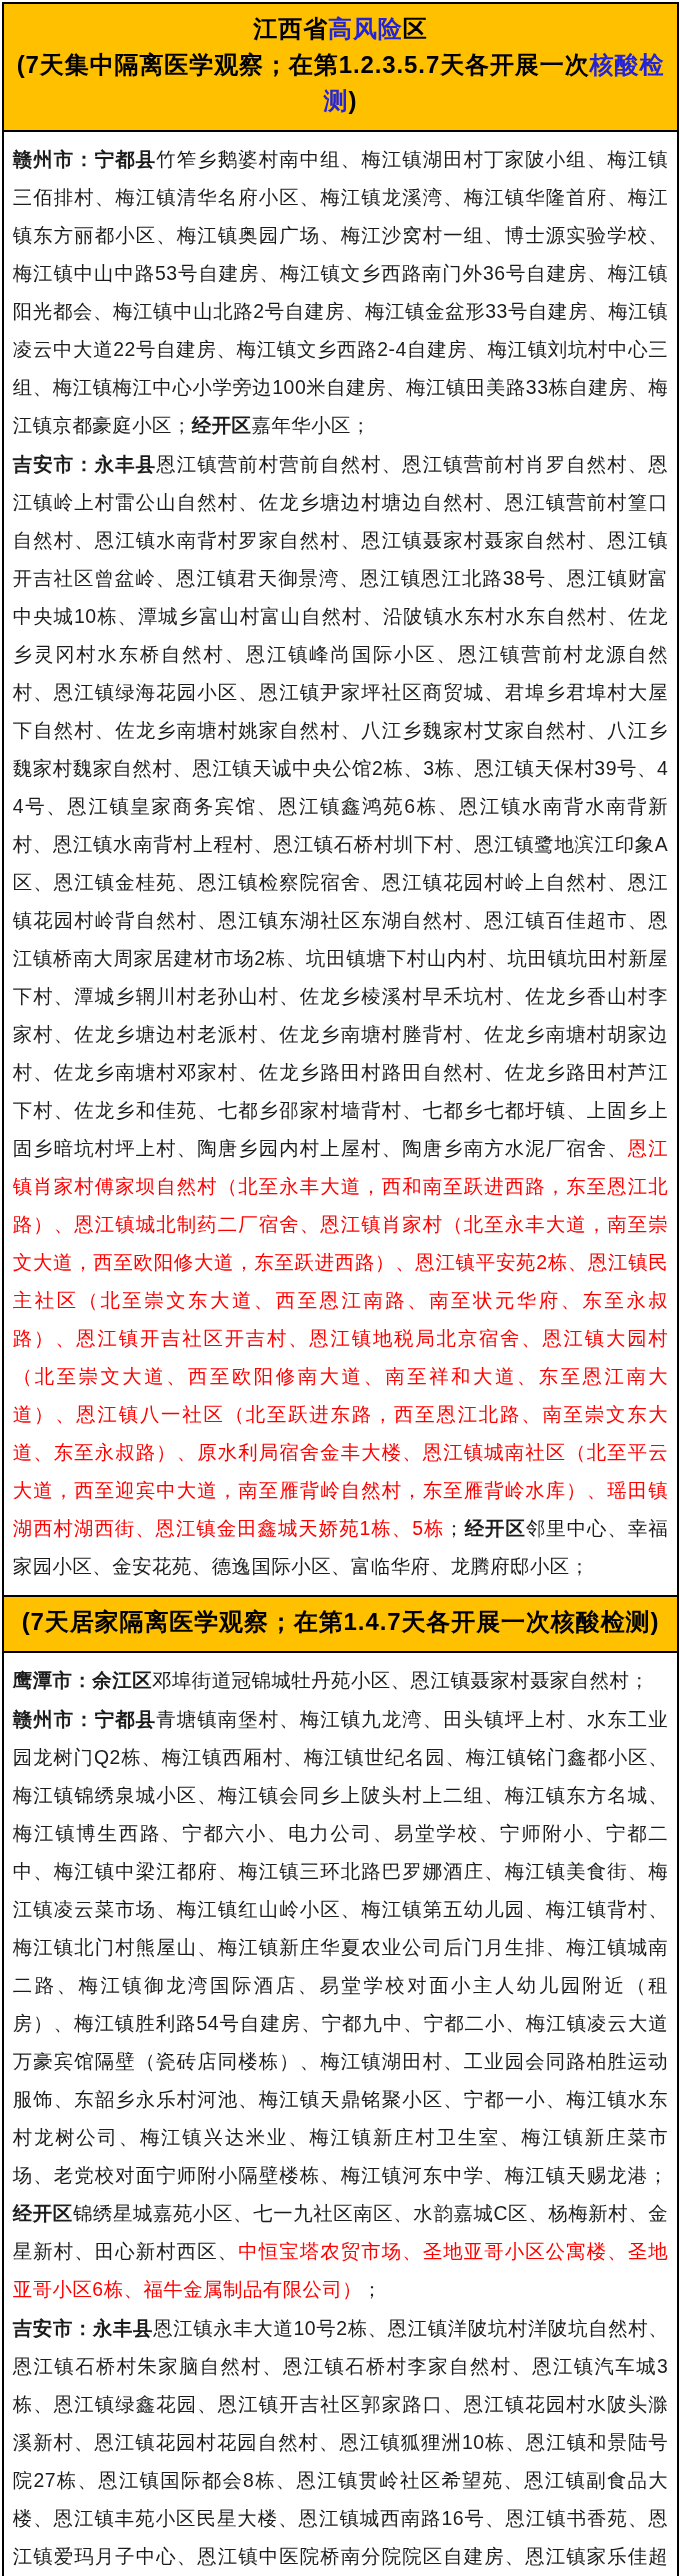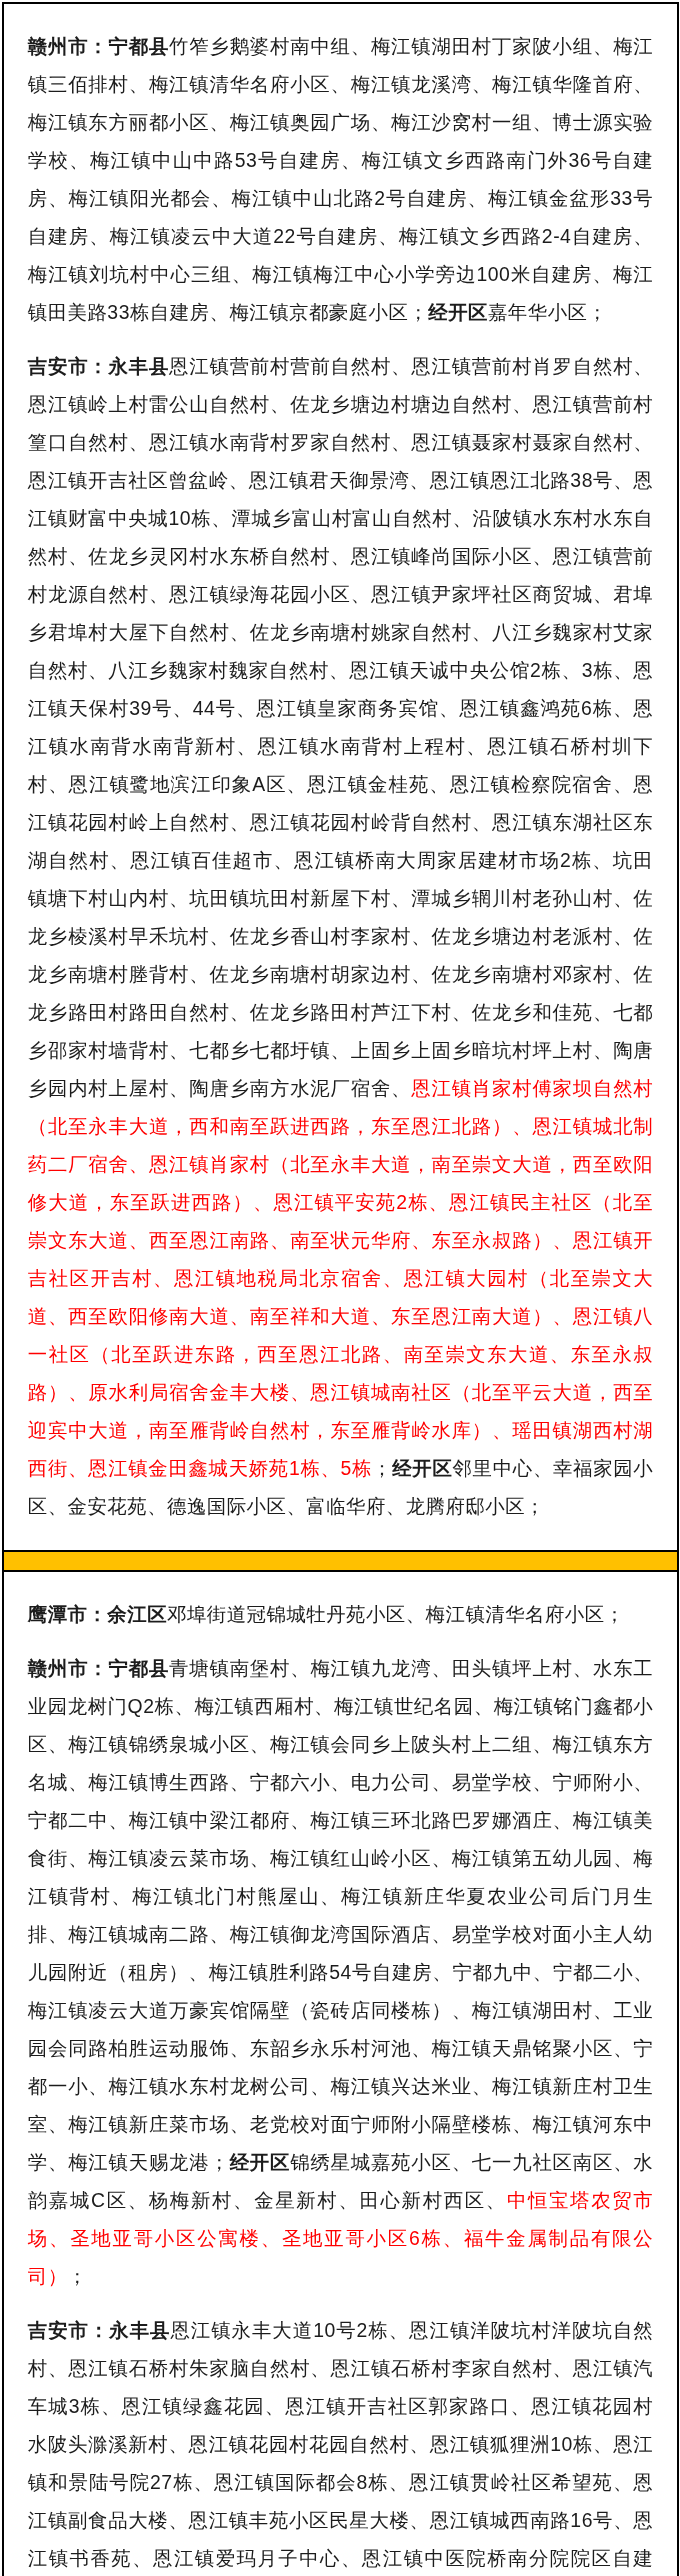--- a/index.html
+++ b/index.html
@@ -47,6 +47,10 @@
 
 <div class="page">
   <div class="risk-table">
+      <div class="row header" style="background: var(--yellow);">
+        <div class="hline"><span>江西省</span><span style="color: var(--blue);">高风险</span><span>区</span></div>
+        <div class="hline"><span>(7天集中隔离医学观察；在第1.2.3.5.7天各开展一次</span><span style="color: var(--blue);">核酸检测</span><span>)</span></div>
+      </div>
       <div class="row body">
         <div class="para"><span class="b">赣州市：宁都县</span><span>竹笮乡鹅婆村南中组、梅江镇湖田村丁家陂小组、梅江镇三佰排村、梅江镇清华名府小区、梅江镇龙溪湾、梅江镇华隆首府、梅江镇东方丽都小区、梅江镇奥园广场、梅江沙窝村一组、博士源实验学校、梅江镇中山中路53号自建房、梅江镇文乡西路南门外36号自建房、梅江镇阳光都会、梅江镇中山北路2号自建房、梅江镇金盆形33号自建房、梅江镇凌云中大道22号自建房、梅江镇文乡西路2-4自建房、梅江镇刘坑村中心三组、梅江镇梅江中心小学旁边100米自建房、梅江镇田美路33栋自建房、梅江镇京都豪庭小区；</span><span class="b">经开区</span><span>嘉年华小区；</span></div>
         <div class="para"><span class="b">吉安市：永丰县</span><span>恩江镇营前村营前自然村、恩江镇营前村肖罗自然村、恩江镇岭上村雷公山自然村、佐龙乡塘边村塘边自然村、恩江镇营前村篁口自然村、恩江镇水南背村罗家自然村、恩江镇聂家村聂家自然村、恩江镇开吉社区曾盆岭、恩江镇君天御景湾、恩江镇恩江北路38号、恩江镇财富中央城10栋、潭城乡富山村富山自然村、沿陂镇水东村水东自然村、佐龙乡灵冈村水东桥自然村、恩江镇峰尚国际小区、恩江镇营前村龙源自然村、恩江镇绿海花园小区、恩江镇尹家坪社区商贸城、君埠乡君埠村大屋下自然村、佐龙乡南塘村姚家自然村、八江乡魏家村艾家自然村、八江乡魏家村魏家自然村、恩江镇天诚中央公馆2栋、3栋、恩江镇天保村39号、44号、恩江镇皇家商务宾馆、恩江镇鑫鸿苑6栋、恩江镇水南背水南背新村、恩江镇水南背村上程村、恩江镇石桥村圳下村、恩江镇鹭地滨江印象A区、恩江镇金桂苑、恩江镇检察院宿舍、恩江镇花园村岭上自然村、恩江镇花园村岭背自然村、恩江镇东湖社区东湖自然村、恩江镇百佳超市、恩江镇桥南大周家居建材市场2栋、坑田镇塘下村山内村、坑田镇坑田村新屋下村、潭城乡辋川村老孙山村、佐龙乡棱溪村早禾坑村、佐龙乡香山村李家村、佐龙乡塘边村老派村、佐龙乡南塘村塍背村、佐龙乡南塘村胡家边村、佐龙乡南塘村邓家村、佐龙乡路田村路田自然村、佐龙乡路田村芦江下村、佐龙乡和佳苑、七都乡邵家村墙背村、七都乡七都圩镇、上固乡上固乡暗坑村坪上村、陶唐乡园内村上屋村、陶唐乡南方水泥厂宿舍、</span><span style="color: var(--red);">恩江镇肖家村傅家坝自然村（北至永丰大道，西和南至跃进西路，东至恩江北路）、恩江镇城北制药二厂宿舍、恩江镇肖家村（北至永丰大道，南至崇文大道，西至欧阳修大道，东至跃进西路）、恩江镇平安苑2栋、恩江镇民主社区（北至崇文东大道、西至恩江南路、南至状元华府、东至永叔路）、恩江镇开吉社区开吉村、恩江镇地税局北京宿舍、恩江镇大园村（北至崇文大道、西至欧阳修南大道、南至祥和大道、东至恩江南大道）、恩江镇八一社区（北至跃进东路，西至恩江北路、南至崇文东大道、东至永叔路）、原水利局宿舍金丰大楼、恩江镇城南社区（北至平云大道，西至迎宾中大道，南至雁背岭自然村，东至雁背岭水库）、瑶田镇湖西村湖西街、恩江镇金田鑫城天娇苑1栋、5栋</span><span>；</span><span class="b">经开区</span><span>邻里中心、幸福家园小区、金安花苑、德逸国际小区、富临华府、龙腾府邸小区；</span></div>

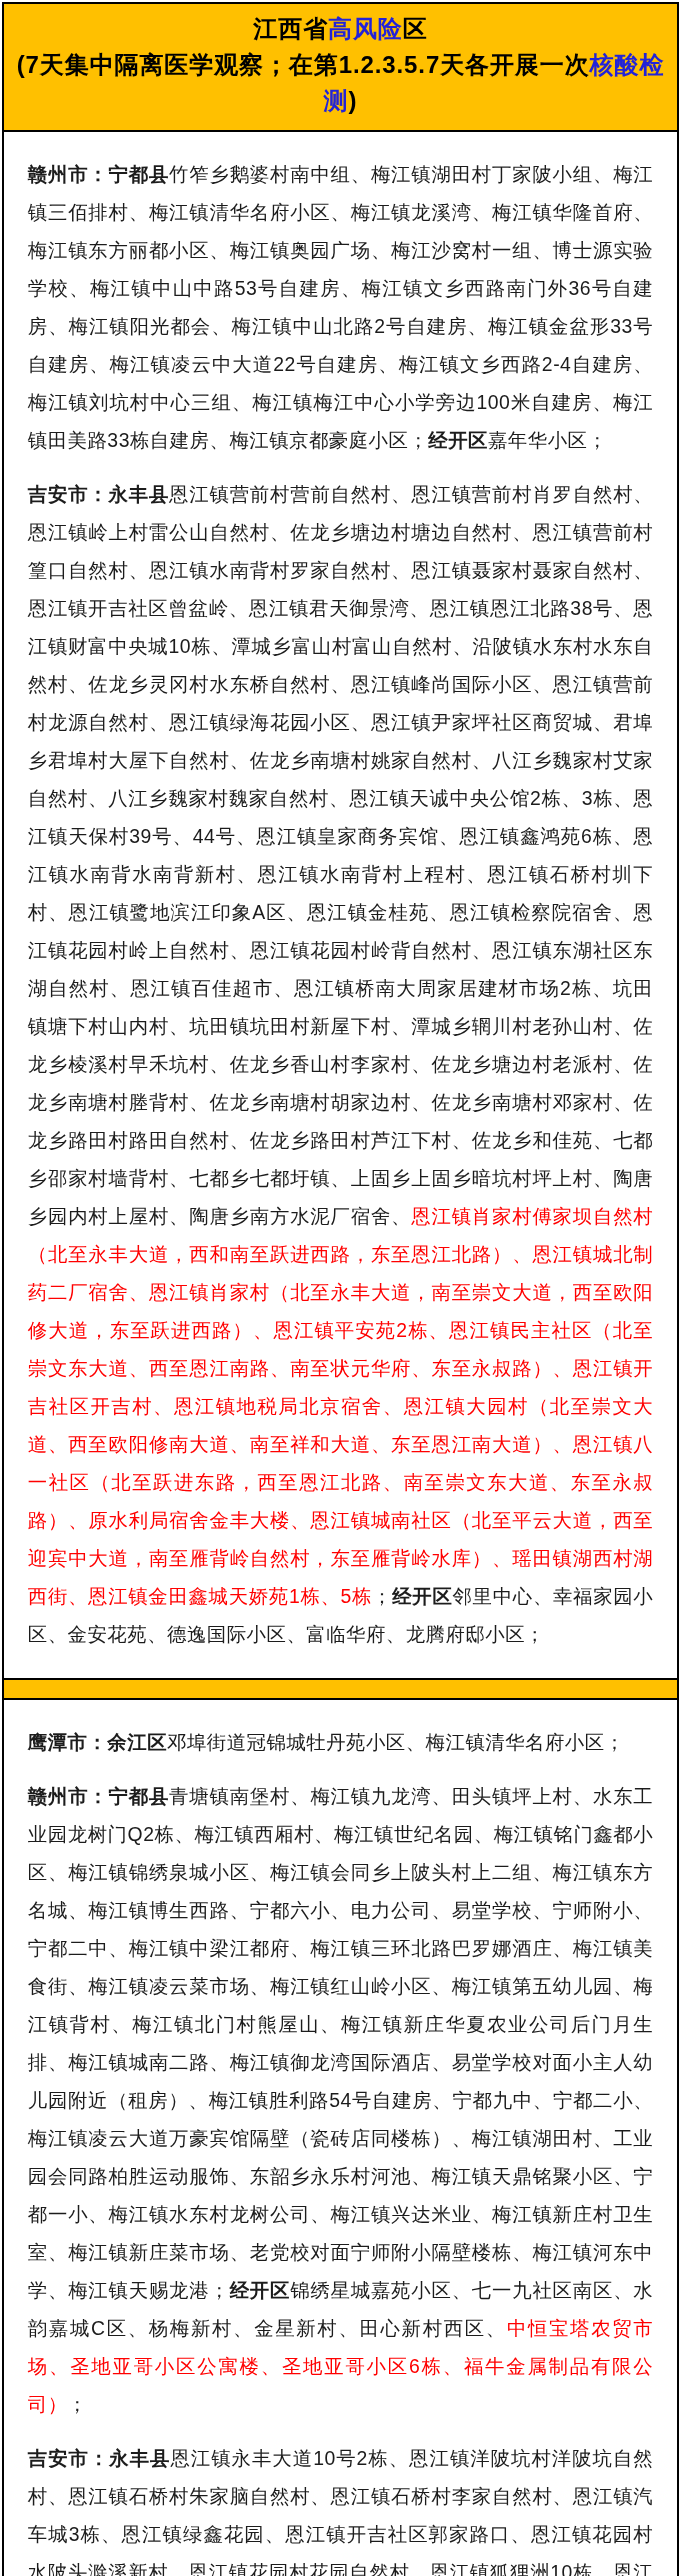--- a/index.html
+++ b/index.html
@@ -39,7 +39,7 @@
     letter-spacing:0.5px;
     word-break:break-all;
   }
-  .para{margin:16px;}
+  .para{margin:1px;}
   .para .b{font-weight:bold;}
 </style>
 </head>

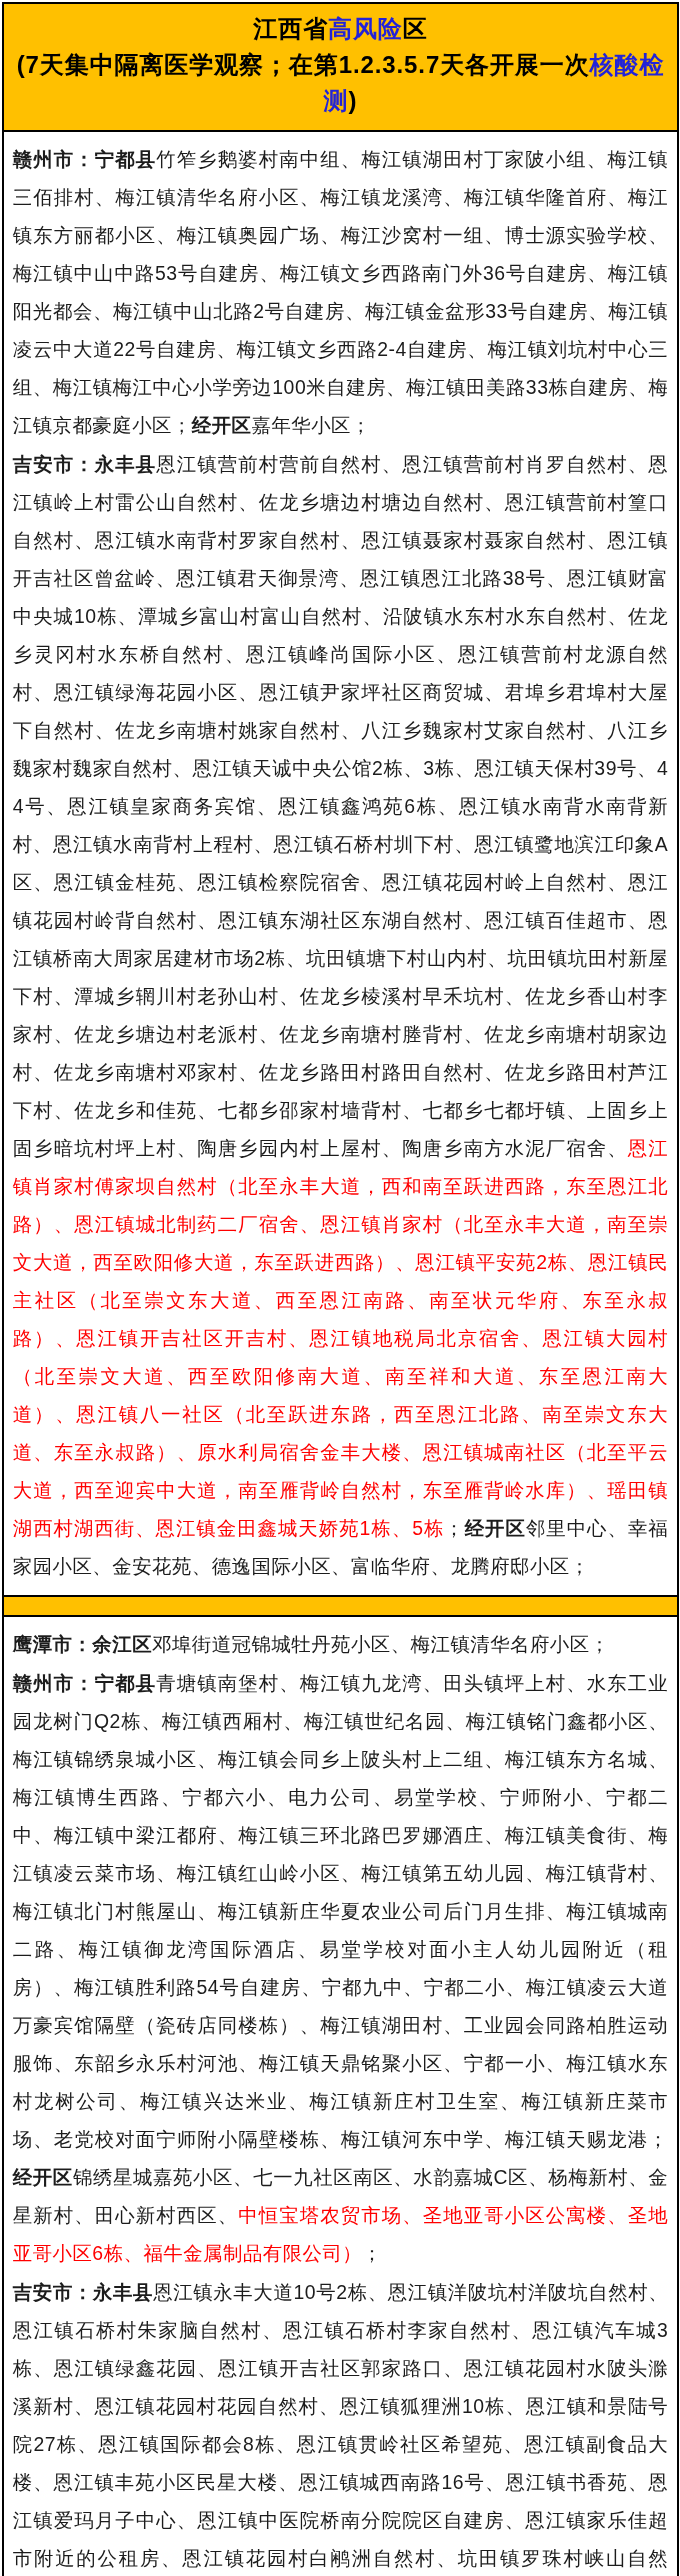--- a/index.html
+++ b/index.html
@@ -56,6 +56,7 @@
         <div class="para"><span class="b">吉安市：永丰县</span><span>恩江镇营前村营前自然村、恩江镇营前村肖罗自然村、恩江镇岭上村雷公山自然村、佐龙乡塘边村塘边自然村、恩江镇营前村篁口自然村、恩江镇水南背村罗家自然村、恩江镇聂家村聂家自然村、恩江镇开吉社区曾盆岭、恩江镇君天御景湾、恩江镇恩江北路38号、恩江镇财富中央城10栋、潭城乡富山村富山自然村、沿陂镇水东村水东自然村、佐龙乡灵冈村水东桥自然村、恩江镇峰尚国际小区、恩江镇营前村龙源自然村、恩江镇绿海花园小区、恩江镇尹家坪社区商贸城、君埠乡君埠村大屋下自然村、佐龙乡南塘村姚家自然村、八江乡魏家村艾家自然村、八江乡魏家村魏家自然村、恩江镇天诚中央公馆2栋、3栋、恩江镇天保村39号、44号、恩江镇皇家商务宾馆、恩江镇鑫鸿苑6栋、恩江镇水南背水南背新村、恩江镇水南背村上程村、恩江镇石桥村圳下村、恩江镇鹭地滨江印象A区、恩江镇金桂苑、恩江镇检察院宿舍、恩江镇花园村岭上自然村、恩江镇花园村岭背自然村、恩江镇东湖社区东湖自然村、恩江镇百佳超市、恩江镇桥南大周家居建材市场2栋、坑田镇塘下村山内村、坑田镇坑田村新屋下村、潭城乡辋川村老孙山村、佐龙乡棱溪村早禾坑村、佐龙乡香山村李家村、佐龙乡塘边村老派村、佐龙乡南塘村塍背村、佐龙乡南塘村胡家边村、佐龙乡南塘村邓家村、佐龙乡路田村路田自然村、佐龙乡路田村芦江下村、佐龙乡和佳苑、七都乡邵家村墙背村、七都乡七都圩镇、上固乡上固乡暗坑村坪上村、陶唐乡园内村上屋村、陶唐乡南方水泥厂宿舍、</span><span style="color: var(--red);">恩江镇肖家村傅家坝自然村（北至永丰大道，西和南至跃进西路，东至恩江北路）、恩江镇城北制药二厂宿舍、恩江镇肖家村（北至永丰大道，南至崇文大道，西至欧阳修大道，东至跃进西路）、恩江镇平安苑2栋、恩江镇民主社区（北至崇文东大道、西至恩江南路、南至状元华府、东至永叔路）、恩江镇开吉社区开吉村、恩江镇地税局北京宿舍、恩江镇大园村（北至崇文大道、西至欧阳修南大道、南至祥和大道、东至恩江南大道）、恩江镇八一社区（北至跃进东路，西至恩江北路、南至崇文东大道、东至永叔路）、原水利局宿舍金丰大楼、恩江镇城南社区（北至平云大道，西至迎宾中大道，南至雁背岭自然村，东至雁背岭水库）、瑶田镇湖西村湖西街、恩江镇金田鑫城天娇苑1栋、5栋</span><span>；</span><span class="b">经开区</span><span>邻里中心、幸福家园小区、金安花苑、德逸国际小区、富临华府、龙腾府邸小区；</span></div>
       </div>
       <div class="row header" style="background: var(--yellow);">
+        <div class="hline"><span>(7天居家隔离医学观察；在第1.4.7天各开展一次核酸检测)</span></div>
       </div>
       <div class="row body">
         <div class="para"><span class="b">鹰潭市：余江区</span><span>邓埠街道冠锦城牡丹苑小区、梅江镇清华名府小区；</span></div>

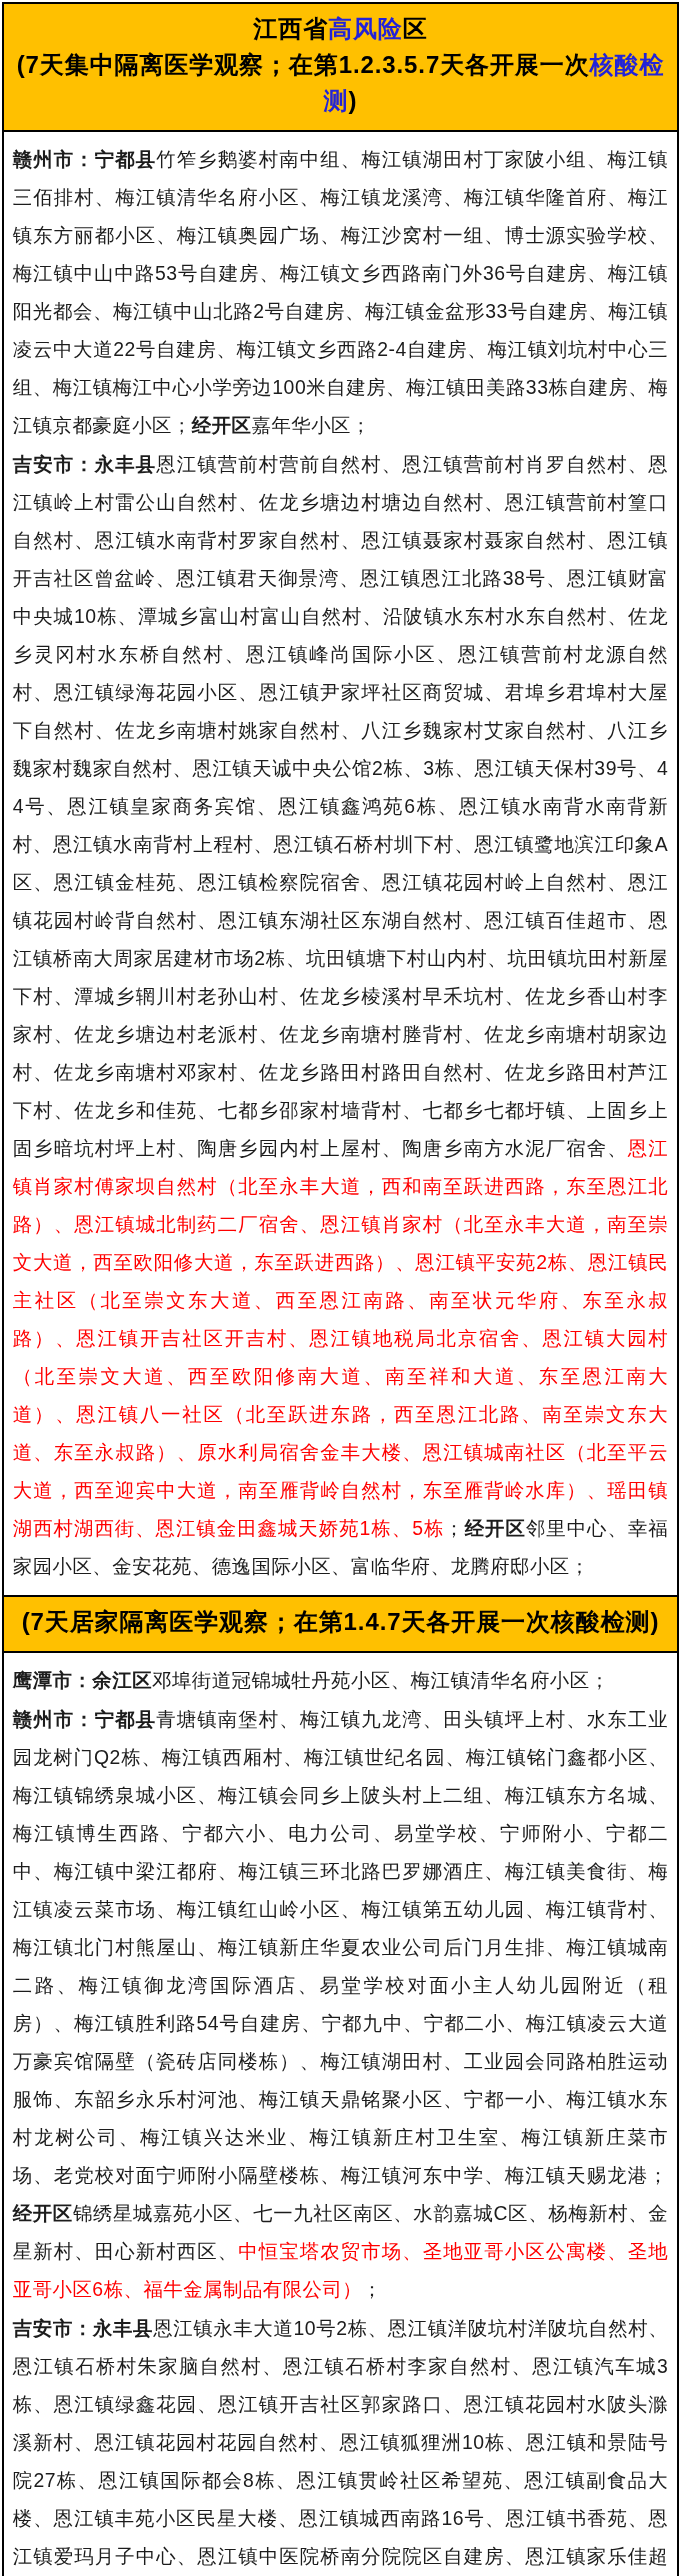--- a/index.html
+++ b/index.html
@@ -59,7 +59,7 @@
         <div class="hline"><span>(7天居家隔离医学观察；在第1.4.7天各开展一次核酸检测)</span></div>
       </div>
       <div class="row body">
-        <div class="para"><span class="b">鹰潭市：余江区</span><span>邓埠街道冠锦城牡丹苑小区、梅江镇清华名府小区；</span></div>
+        <div class="para"><span class="b">鹰潭市：余江区</span><span>邓埠街道冠锦城牡丹苑小区、恩江镇聂家村聂家自然村；</span></div>
         <div class="para"><span class="b">赣州市：宁都县</span><span>青塘镇南堡村、梅江镇九龙湾、田头镇坪上村、水东工业园龙树门Q2栋、梅江镇西厢村、梅江镇世纪名园、梅江镇铭门鑫都小区、梅江镇锦绣泉城小区、梅江镇会同乡上陂头村上二组、梅江镇东方名城、梅江镇博生西路、宁都六小、电力公司、易堂学校、宁师附小、宁都二中、梅江镇中梁江都府、梅江镇三环北路巴罗娜酒庄、梅江镇美食街、梅江镇凌云菜市场、梅江镇红山岭小区、梅江镇第五幼儿园、梅江镇背村、梅江镇北门村熊屋山、梅江镇新庄华夏农业公司后门月生排、梅江镇城南二路、梅江镇御龙湾国际酒店、易堂学校对面小主人幼儿园附近（租房）、梅江镇胜利路54号自建房、宁都九中、宁都二小、梅江镇凌云大道万豪宾馆隔壁（瓷砖店同楼栋）、梅江镇湖田村、工业园会同路柏胜运动服饰、东韶乡永乐村河池、梅江镇天鼎铭聚小区、宁都一小、梅江镇水东村龙树公司、梅江镇兴达米业、梅江镇新庄村卫生室、梅江镇新庄菜市场、老党校对面宁师附小隔壁楼栋、梅江镇河东中学、梅江镇天赐龙港；</span><span class="b">经开区</span><span>锦绣星城嘉苑小区、七一九社区南区、水韵嘉城C区、杨梅新村、金星新村、田心新村西区、</span><span style="color: var(--red);">中恒宝塔农贸市场、圣地亚哥小区公寓楼、圣地亚哥小区6栋、福牛金属制品有限公司）</span><span>；</span></div>
         <div class="para"><span class="b">吉安市：永丰县</span><span>恩江镇永丰大道10号2栋、恩江镇洋陂坑村洋陂坑自然村、恩江镇石桥村朱家脑自然村、恩江镇石桥村李家自然村、恩江镇汽车城3栋、恩江镇绿鑫花园、恩江镇开吉社区郭家路口、恩江镇花园村水陂头滁溪新村、恩江镇花园村花园自然村、恩江镇狐狸洲10栋、恩江镇和景陆号院27栋、恩江镇国际都会8栋、恩江镇贯岭社区希望苑、恩江镇副食品大楼、恩江镇丰苑小区民星大楼、恩江镇城西南路16号、恩江镇书香苑、恩江镇爱玛月子中心、恩江镇中医院桥南分院院区自建房、恩江镇家乐佳超市附近的公租房、恩江镇花园村白鹇洲自然村、坑田镇罗珠村峡山自然村、潭城乡鸭田村肖家自然村、藤田镇藤顺社区街上组、沿陂镇沿陂街、瑶田镇梅坑村金山坪自然村、佐龙乡永吉花苑1栋、佐龙乡西塘村岭下自然村、佐龙乡坪下村丁家山自然村、佐龙乡南塘村洋界苑、佐龙乡南塘村南塘自然村、佐龙乡麻田村崩堪自然村、佐龙乡棱溪村洲上自然村、佐龙乡棱溪村棱溪自然村、永丰县人民医院、佐龙乡浪田村佬上自然村、恩江镇金峰苑小区、恩江镇岭上村漕下村、恩江镇安居小区、君埠乡君埠老街、潭城乡农贸市场、恩江镇永丰县妇幼保健院；</span></div>
       </div>

